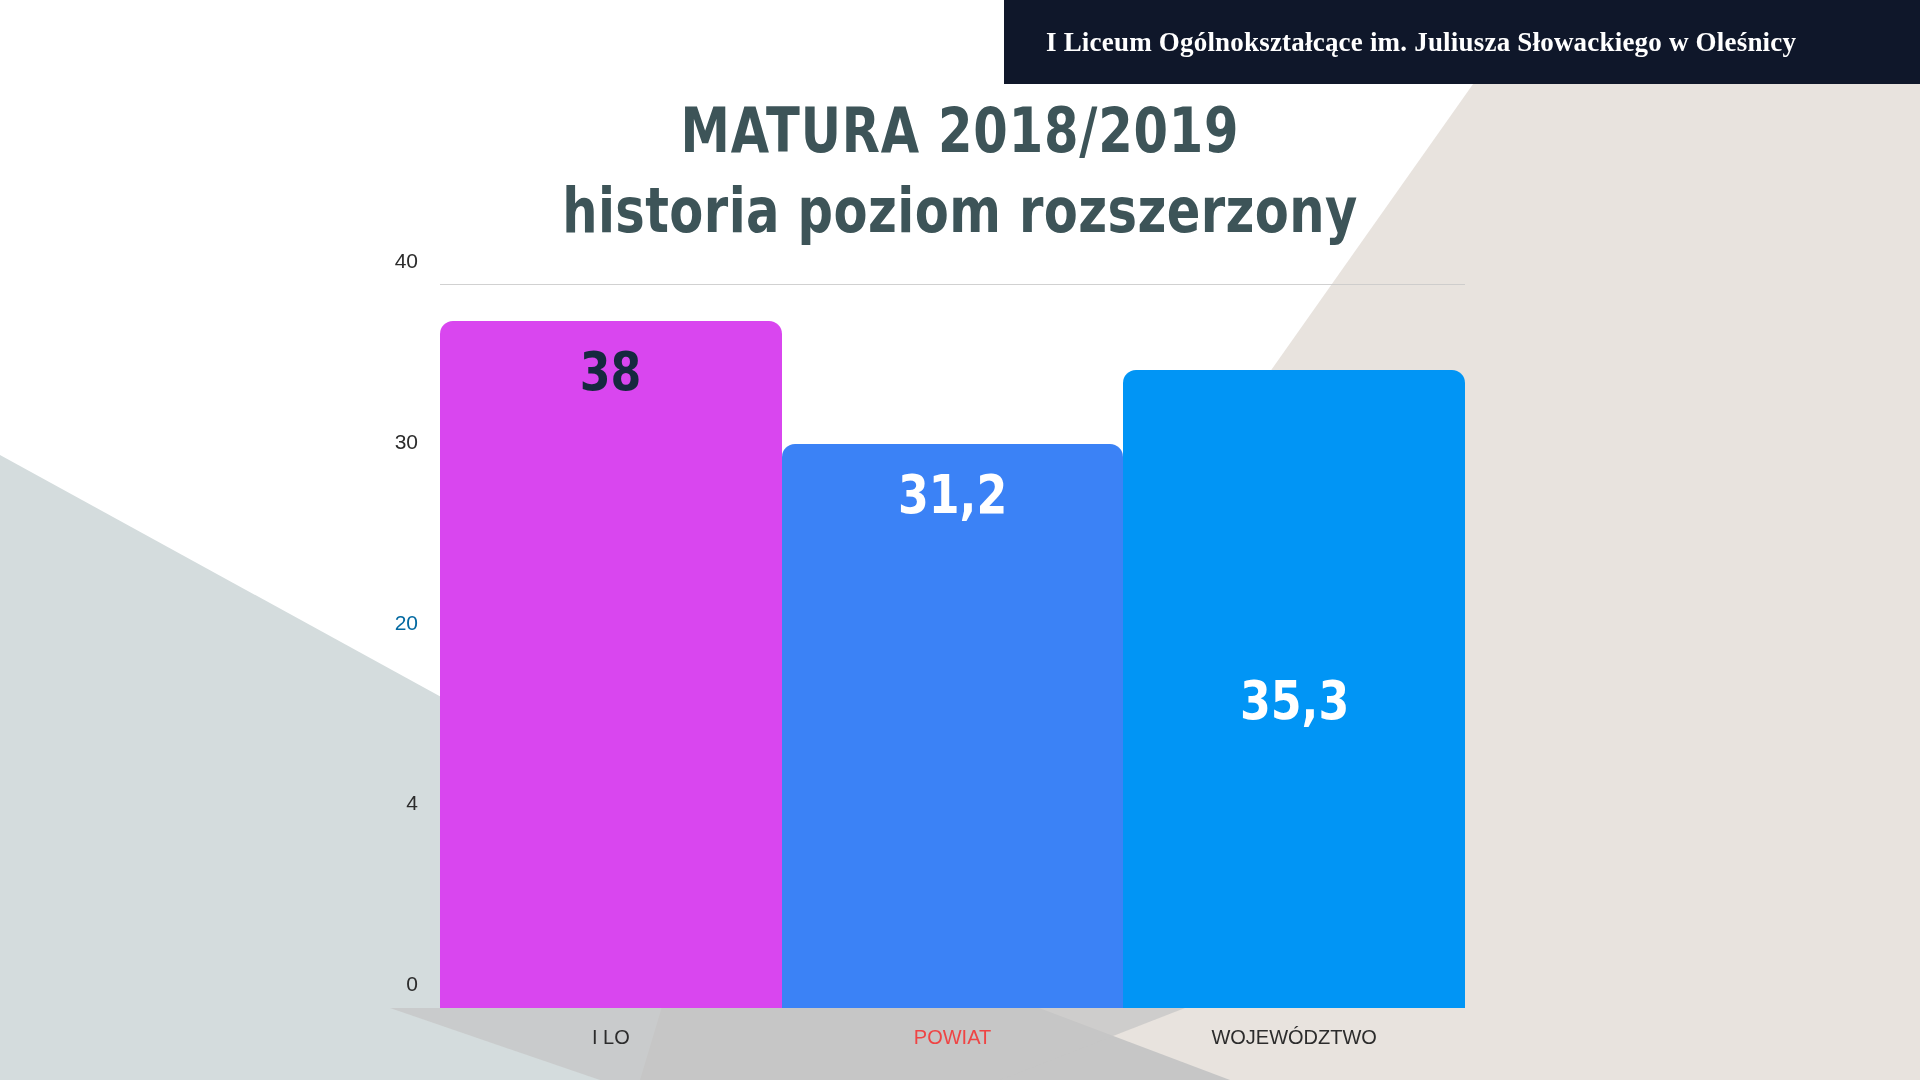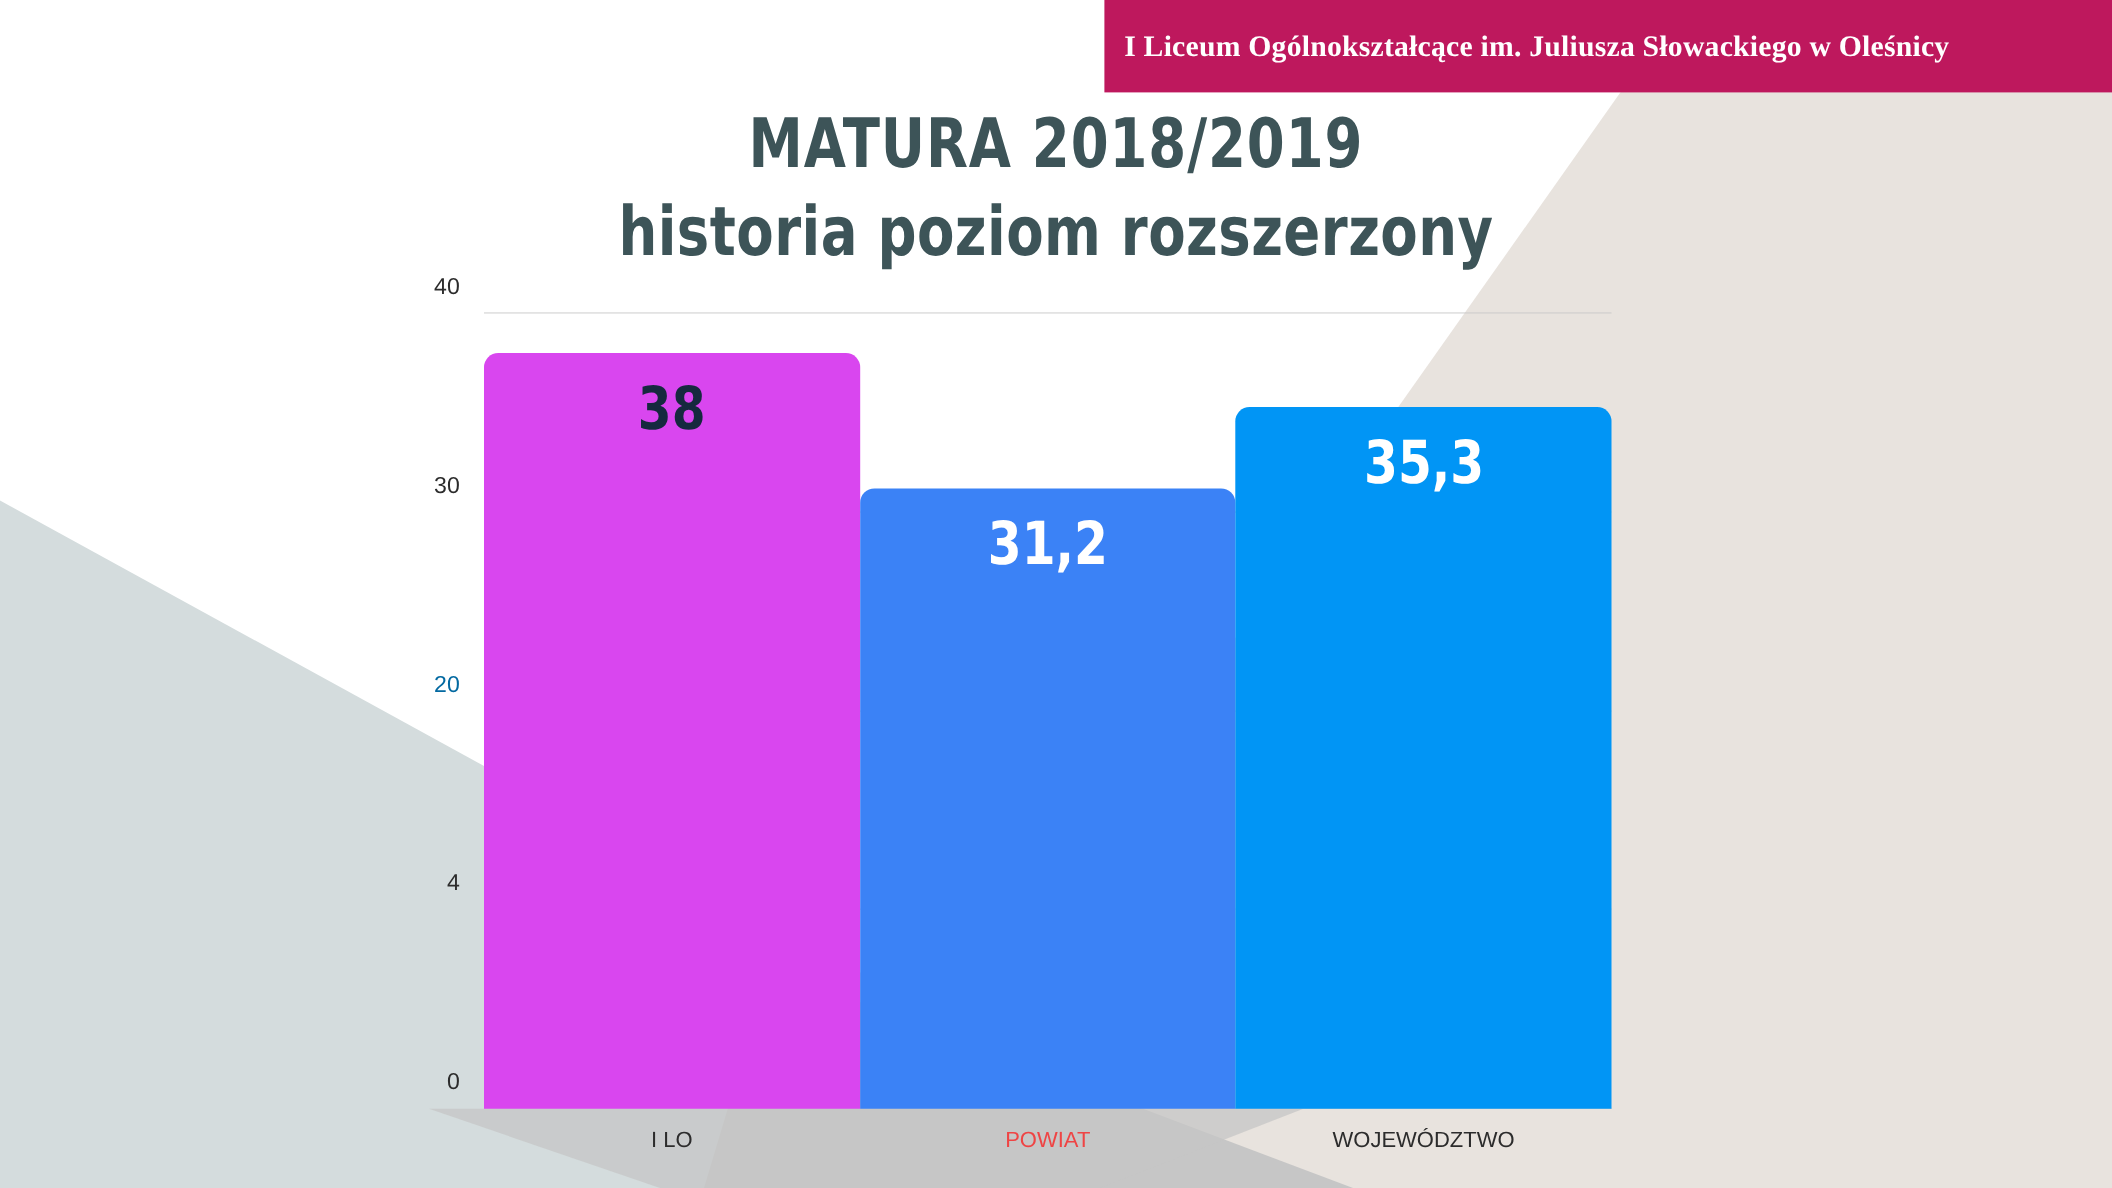--- a/index.html
+++ b/index.html
@@ -26,11 +26,11 @@
     position:absolute;
     left:1004px; top:0;
     width:916px; height:84px;
-    background:#be185d;
+    background:#0f172a;
     display:flex;
     align-items:center;
     justify-content:flex-start;
-    padding-left:18px;
+    padding-left:42px;
     z-index:6;
   }
   #header-band .school-name {

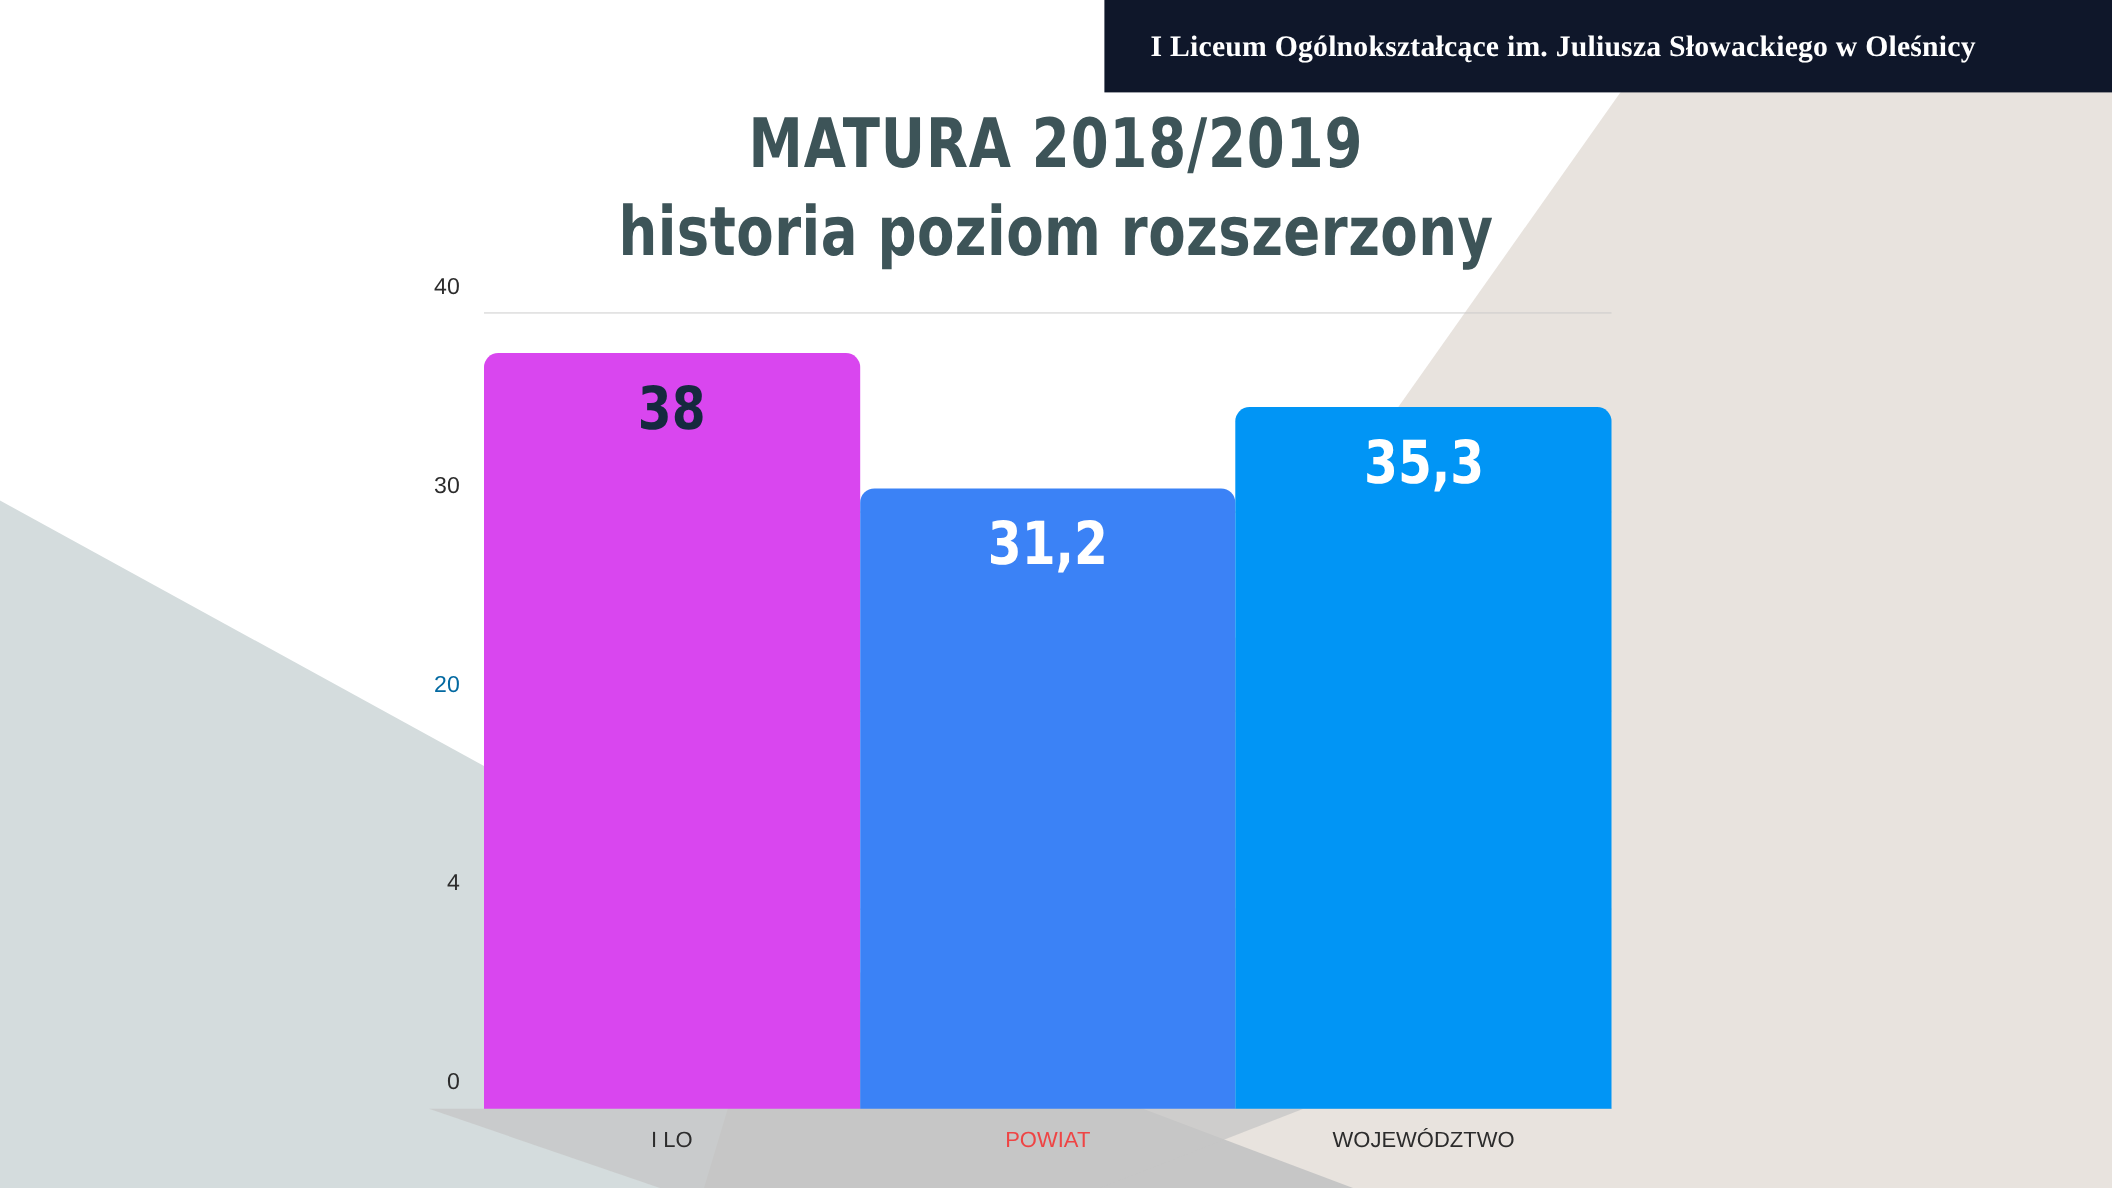--- a/index.html
+++ b/index.html
@@ -196,7 +196,7 @@
           <div class="cat-label" style="color: #ef4444;">POWIAT</div>
         </div>
         <div class="bar-slot" style="width: 33.3333%;">
-          <div class="bar" style="height: 88.25%; background: rgb(1, 149, 245);">
+          <div class="bar" style="height: 88.25%; background: rgb(1, 149, 245); align-items: center;">
             <div class="bar-value" style="color: rgb(255, 255, 255);">35,3</div>
           </div>
           <div class="cat-label" style="color: rgb(44, 44, 44);">WOJEWÓDZTWO</div>

